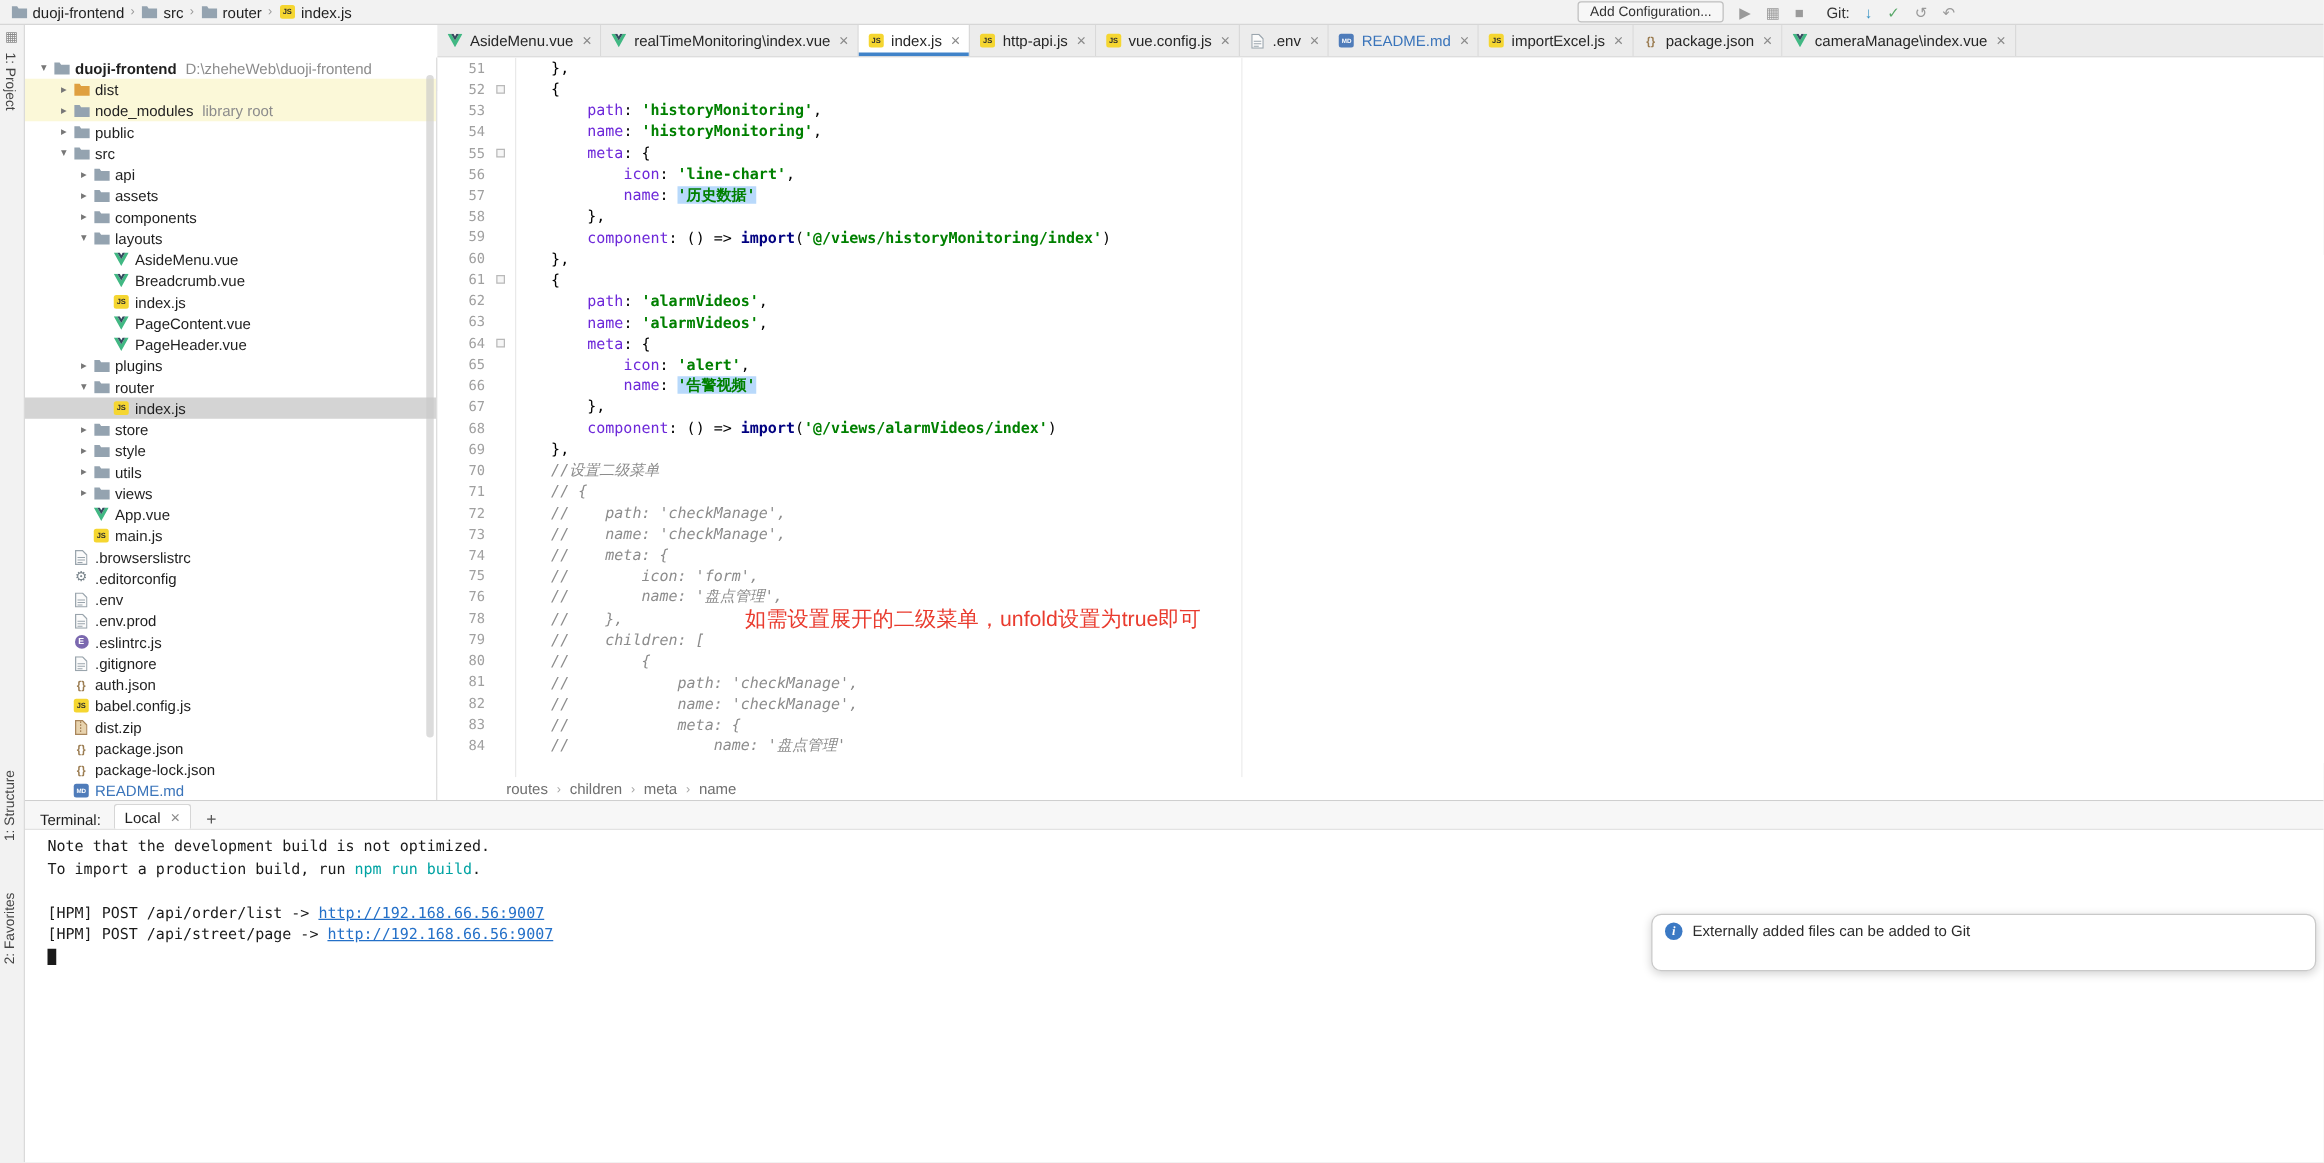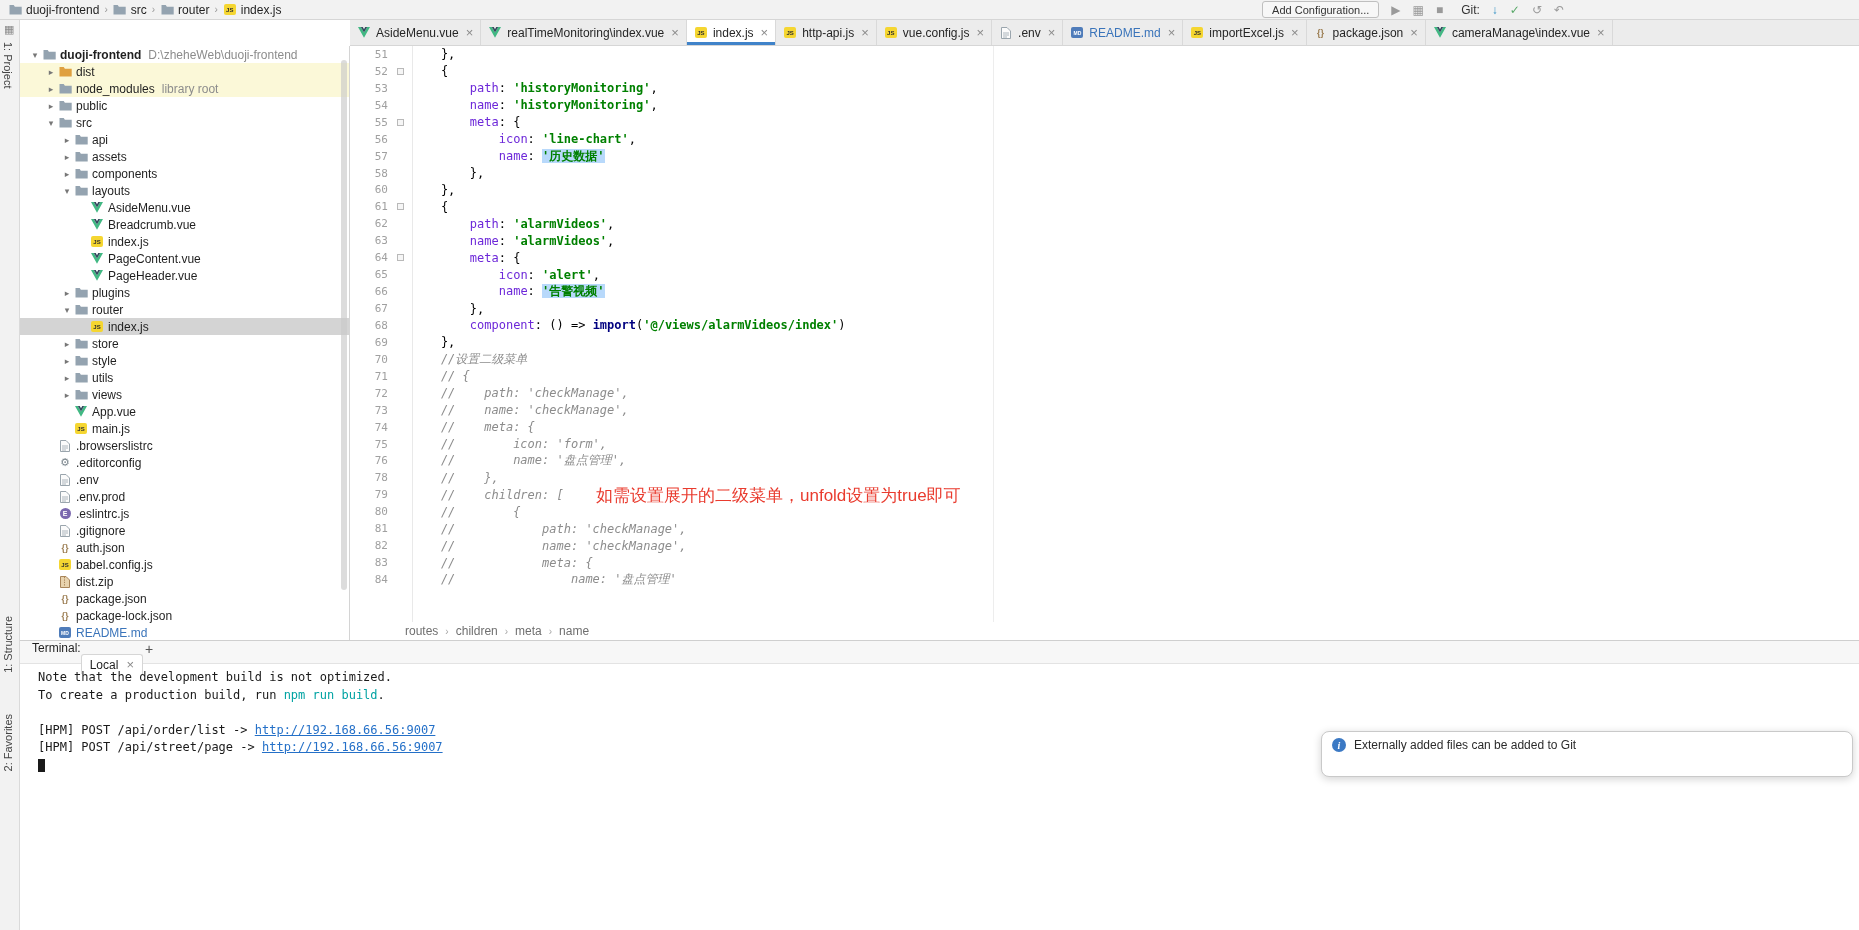--- a/index.html
+++ b/index.html
@@ -647,6 +647,11 @@
           <span class="ct"><span class="sp">        },</span></span>
         </div>
         <div class="cline">
+          <span class="ln">59</span>
+          <span class="fc"></span>
+          <span class="ct"><span class="sp">        </span><span class="sk">component</span><span class="sp">: () =&gt; </span><span class="skw">import</span><span class="sp">(</span><span class="ss">'@/views/historyMonitoring/index'</span><span class="sp">)</span></span>
+        </div>
+        <div class="cline">
           <span class="ln">60</span>
           <span class="fc"></span>
           <span class="ct"><span class="sp">    },</span></span>

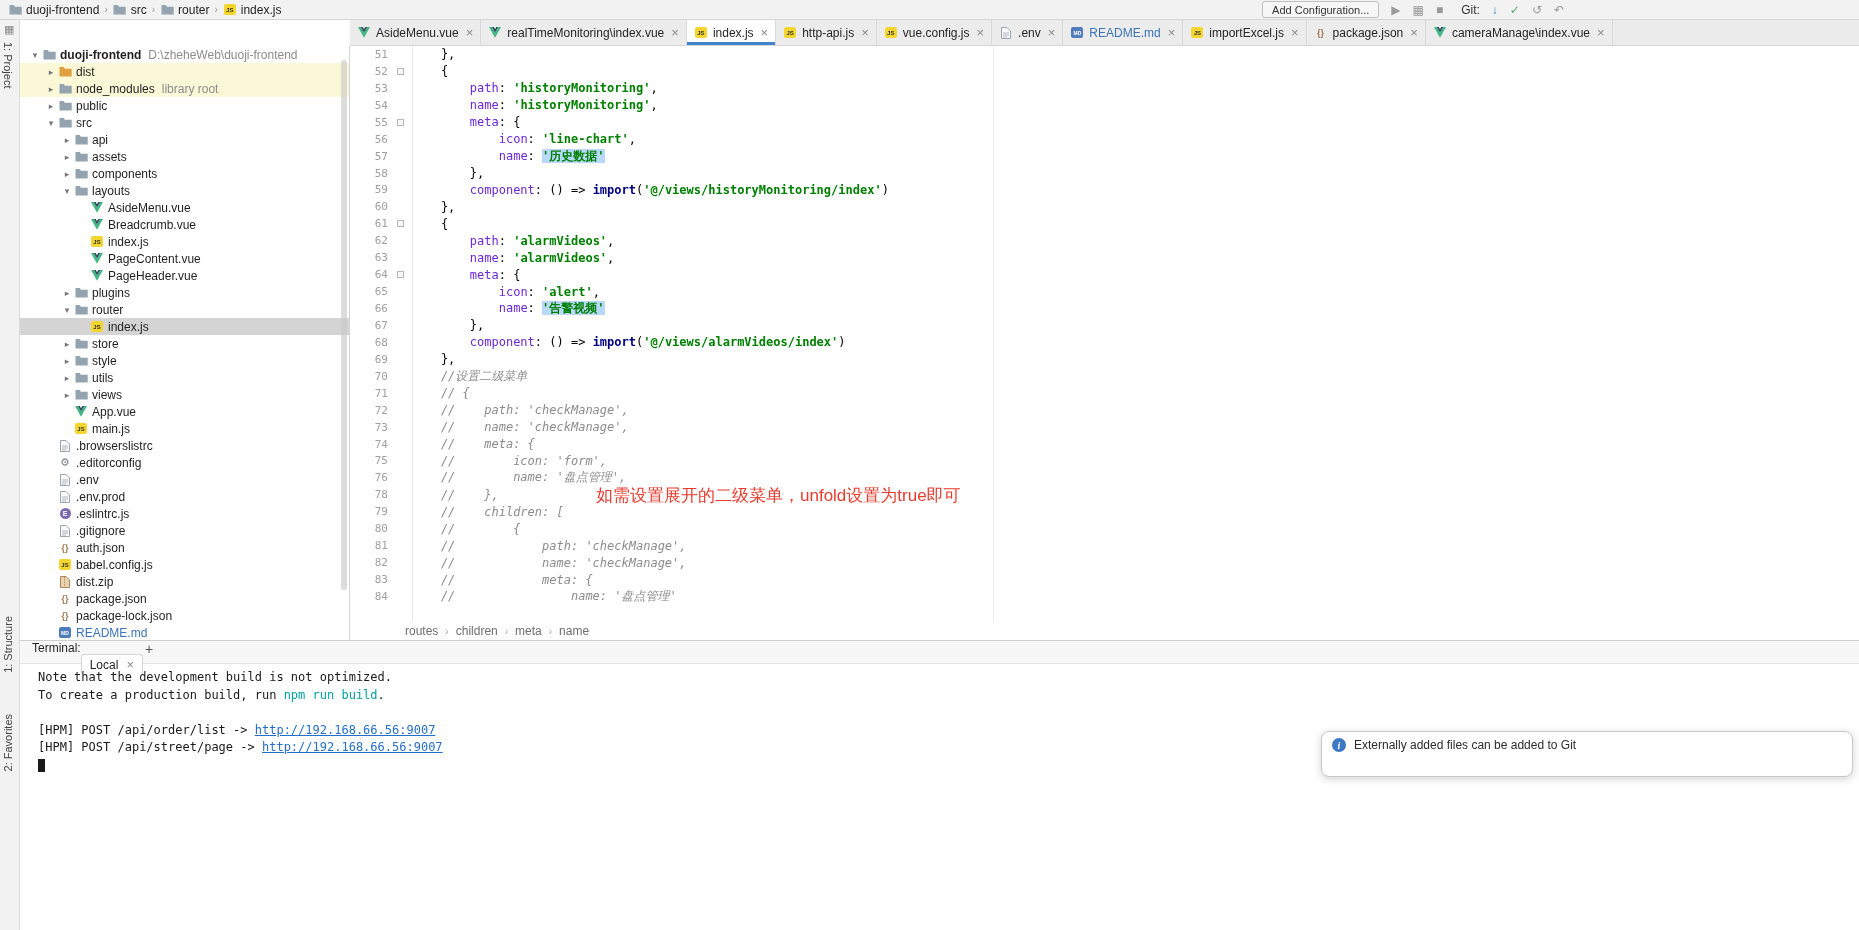--- a/index.html
+++ b/index.html
@@ -103,7 +103,7 @@
   .terminal { position:absolute; left:20px; top:640px; width:1839px; height:290px; background:#fff;
               border-top:1px solid #cfcfcf; }
   .term-tabs { height:23px; background:#f7f7f7; border-bottom:1px solid #e3e3e3;
-               display:flex; align-items:flex-start; padding-left:12px; gap:0; }
+               display:flex; align-items:flex-end; padding-left:12px; gap:10px; }
   .term-label { color:#1f1f1f; }
   .term-tab { display:inline-flex; align-items:center; gap:6px; background:#fff;
               border:1px solid #d6d6d6; border-bottom:none; height:20px; margin-top:13px;

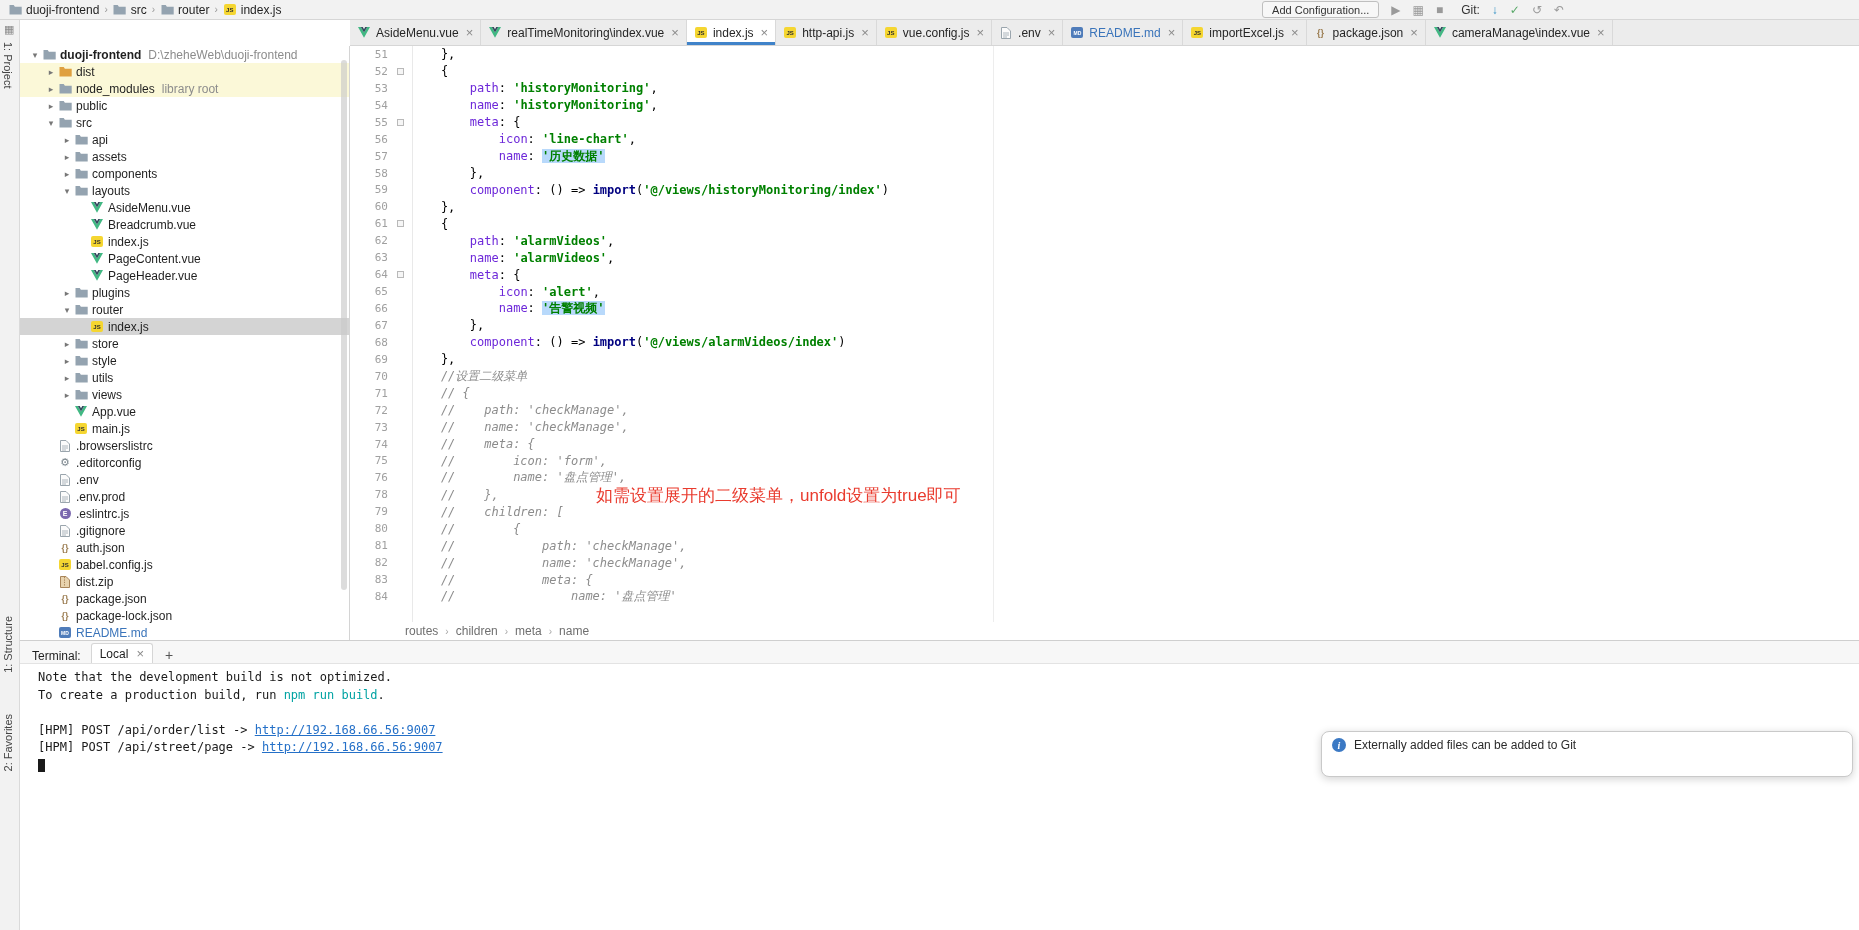--- a/index.html
+++ b/index.html
@@ -800,7 +800,7 @@
     </div>
     <div class="term-body">
         <div class="tline"><span class="tt">Note that the development build is not optimized.</span></div>
-        <div class="tline"><span class="tt">To create a production build, run </span><span class="tcmd">npm run build</span><span class="tt">.</span></div>
+        <div class="tline"><span class="tt">To import a production build, run </span><span class="tcmd">npm run build</span><span class="tt">.</span></div>
         <div class="tline"></div>
         <div class="tline"><span class="tt">[HPM] POST /api/order/list -&gt; </span><span class="tlink">http://192.168.66.56:9007</span></div>
         <div class="tline"><span class="tt">[HPM] POST /api/street/page -&gt; </span><span class="tlink">http://192.168.66.56:9007</span></div>

